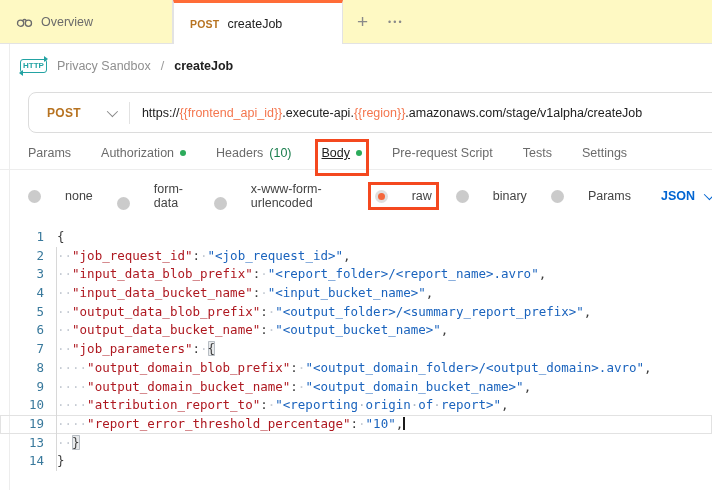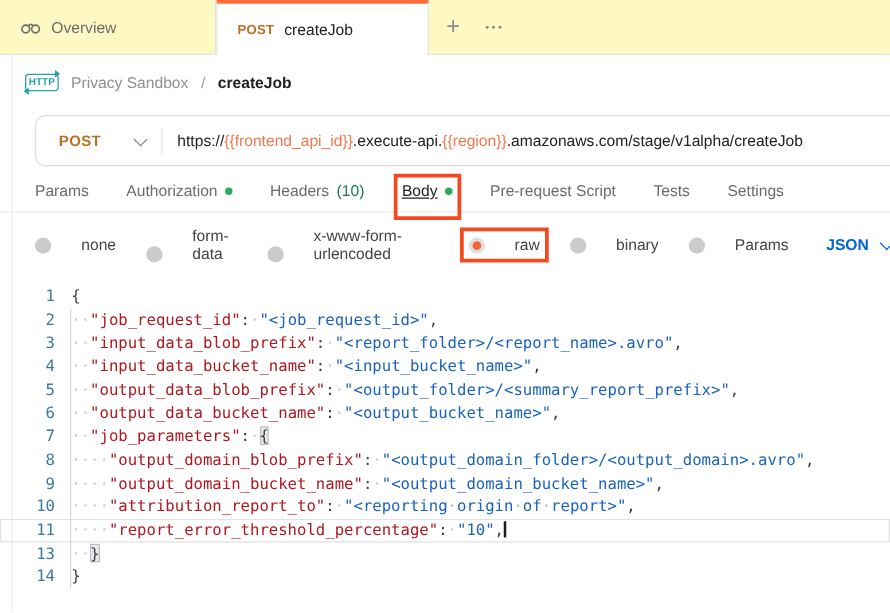--- a/index.html
+++ b/index.html
@@ -204,7 +204,7 @@
       <div class="ed-line"><span class="ln">8</span><span class="code"><span class="tk-w">····</span><span class="tk-k">"output_domain_blob_prefix"</span><span class="tk-p">:</span><span class="tk-w">·</span><span class="tk-s">"&lt;output_domain_folder&gt;/&lt;output_domain&gt;.avro"</span><span class="tk-p">,</span></span></div>
       <div class="ed-line"><span class="ln">9</span><span class="code"><span class="tk-w">····</span><span class="tk-k">"output_domain_bucket_name"</span><span class="tk-p">:</span><span class="tk-w">·</span><span class="tk-s">"&lt;output_domain_bucket_name&gt;"</span><span class="tk-p">,</span></span></div>
       <div class="ed-line"><span class="ln">10</span><span class="code"><span class="tk-w">····</span><span class="tk-k">"attribution_report_to"</span><span class="tk-p">:</span><span class="tk-w">·</span><span class="tk-s">"&lt;reporting</span><span class="tk-wd">·</span><span class="tk-s">origin</span><span class="tk-wd">·</span><span class="tk-s">of</span><span class="tk-wd">·</span><span class="tk-s">report&gt;"</span><span class="tk-p">,</span></span></div>
-      <div class="ed-line current"><span class="ln">11</span><span class="code"><span class="tk-w">····</span><span class="tk-k">"report_error_threshold_percentage"</span><span class="tk-p">:</span><span class="tk-w">·</span><span class="tk-s">"10"</span><span class="tk-p">,</span><span class="caret"></span></span></div>
+      <div class="ed-line current"><span class="ln">19</span><span class="code"><span class="tk-w">····</span><span class="tk-k">"report_error_threshold_percentage"</span><span class="tk-p">:</span><span class="tk-w">·</span><span class="tk-s">"10"</span><span class="tk-p">,</span><span class="caret"></span></span></div>
       <div class="ed-line"><span class="ln">13</span><span class="code"><span class="tk-w">··</span><span class="tk-p tk-hl">}</span></span></div>
       <div class="ed-line"><span class="ln">14</span><span class="code"><span class="tk-p">}</span></span></div>
       <div class="indent-guide" style="top: 26.7px; height: 224.4px;"></div>

